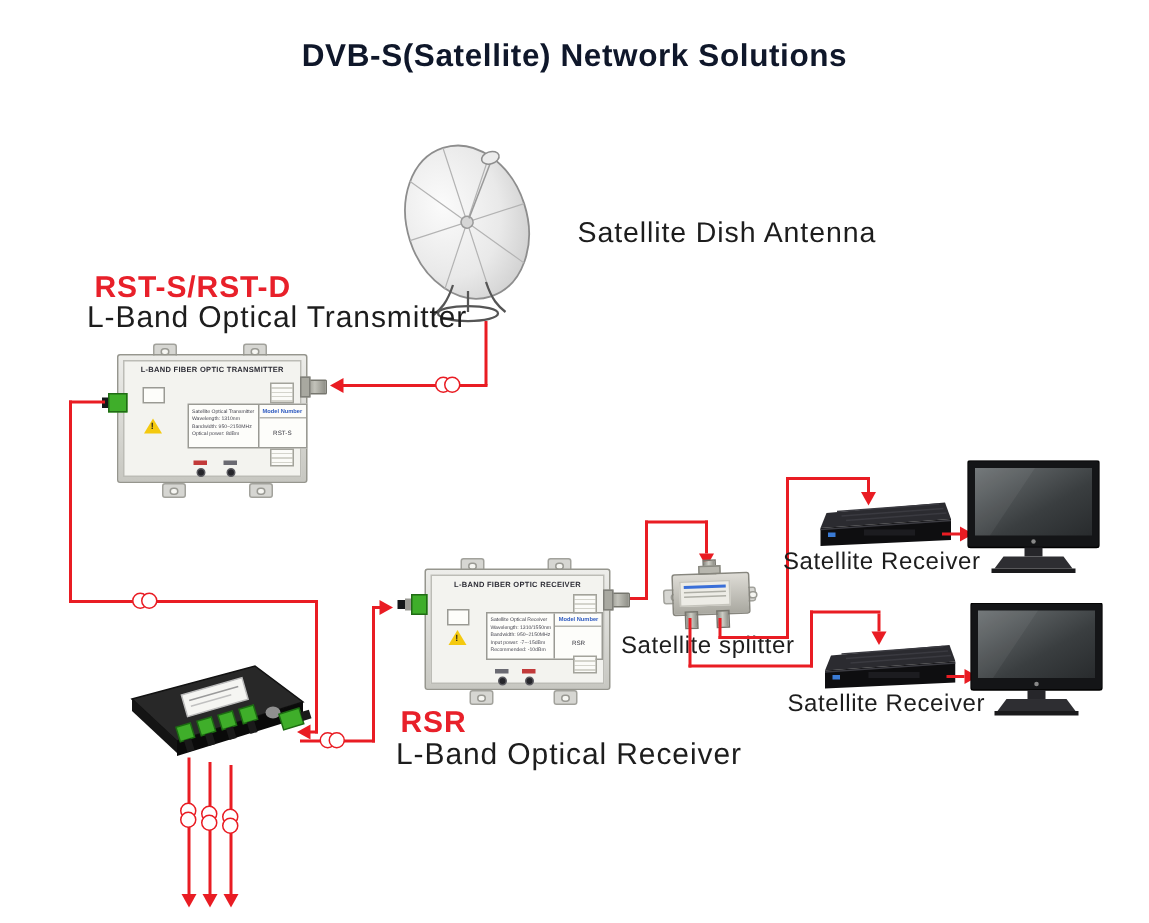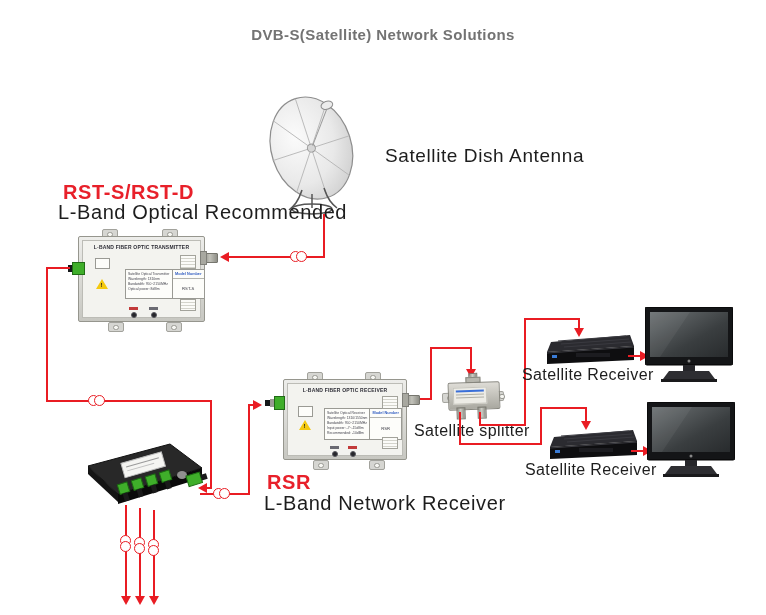--- a/index.html
+++ b/index.html
@@ -9,7 +9,7 @@
   
   .lbl{position:absolute;color:#1d1d1d;white-space:nowrap;letter-spacing:.6px;}
   .title{position:absolute;left:0;right:0;top:26px;text-align:center;
-    font-size:15px;font-weight:bold;color:#737373;letter-spacing:.4px;}
+    font-size:21px;font-weight:bold;color:#0f172a;letter-spacing:.4px;}
   .redlbl{color:#e8202a;font-weight:bold;}
 
   

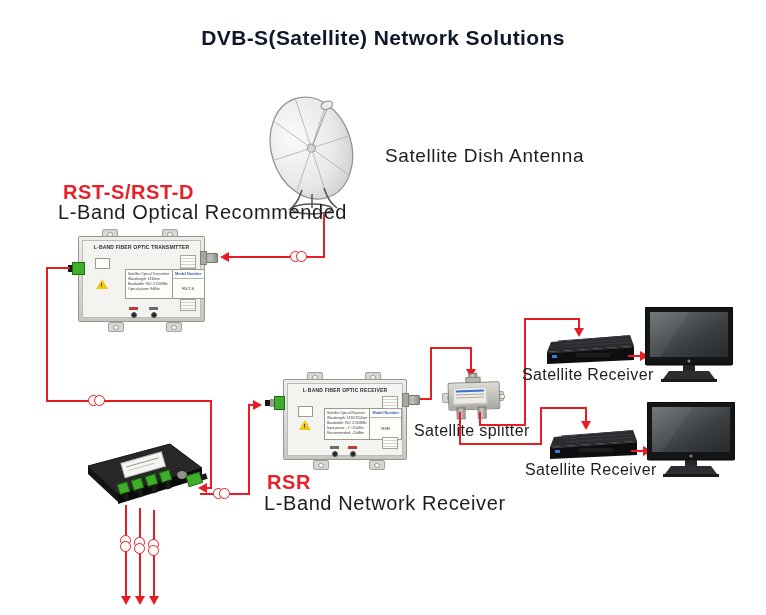--- a/index.html
+++ b/index.html
@@ -85,7 +85,7 @@
   <div class="lbl" style="left:385px;top:145px;font-size:19px;">Satellite Dish Antenna</div>
 
   <div class="lbl redlbl" style="left:63px;top:181px;font-size:20px;">RST-S/RST-D</div>
-  <div class="lbl" style="left:58px;top:201px;font-size:20px;">L-Band Optical Recommended</div>
+  <div class="lbl" style="left:58px;top:201px;font-size:20px;">L-Band Optical Transmitter</div>
 
   <div class="device" style="left:78px;top:229px;width:127px;height:101px;">
     <div class="ear" style="left:24px;top:0;"></div>

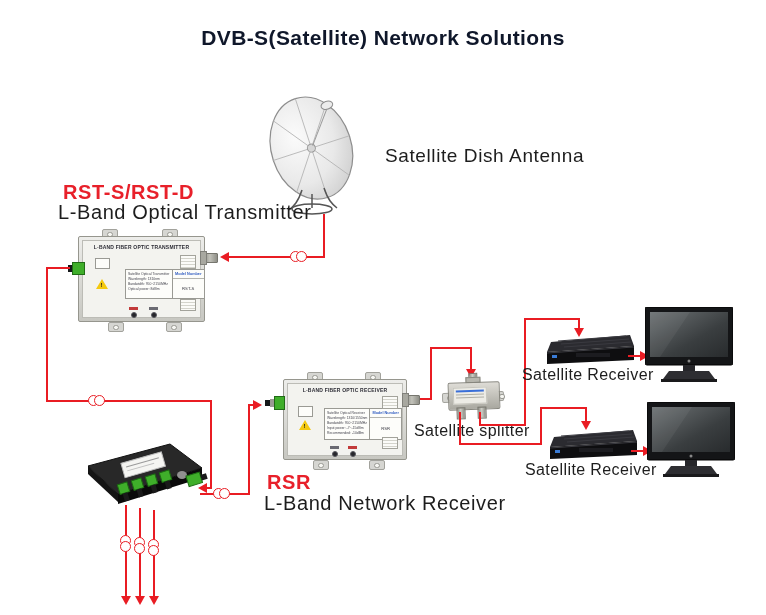--- a/index.html
+++ b/index.html
@@ -245,7 +245,7 @@
   </div>
 
   <div class="lbl redlbl" style="left:267px;top:471px;font-size:20px;">RSR</div>
-  <div class="lbl" style="left:264px;top:492px;font-size:20px;">L-Band Network Receiver</div>
+  <div class="lbl" style="left:264px;top:492px;font-size:20px;">L-Band Optical Receiver</div>
 
   <div class="h" style="left:420px;top:398px;width:12px;"></div>
   <div class="v" style="left:430px;top:347px;height:53px;"></div>

